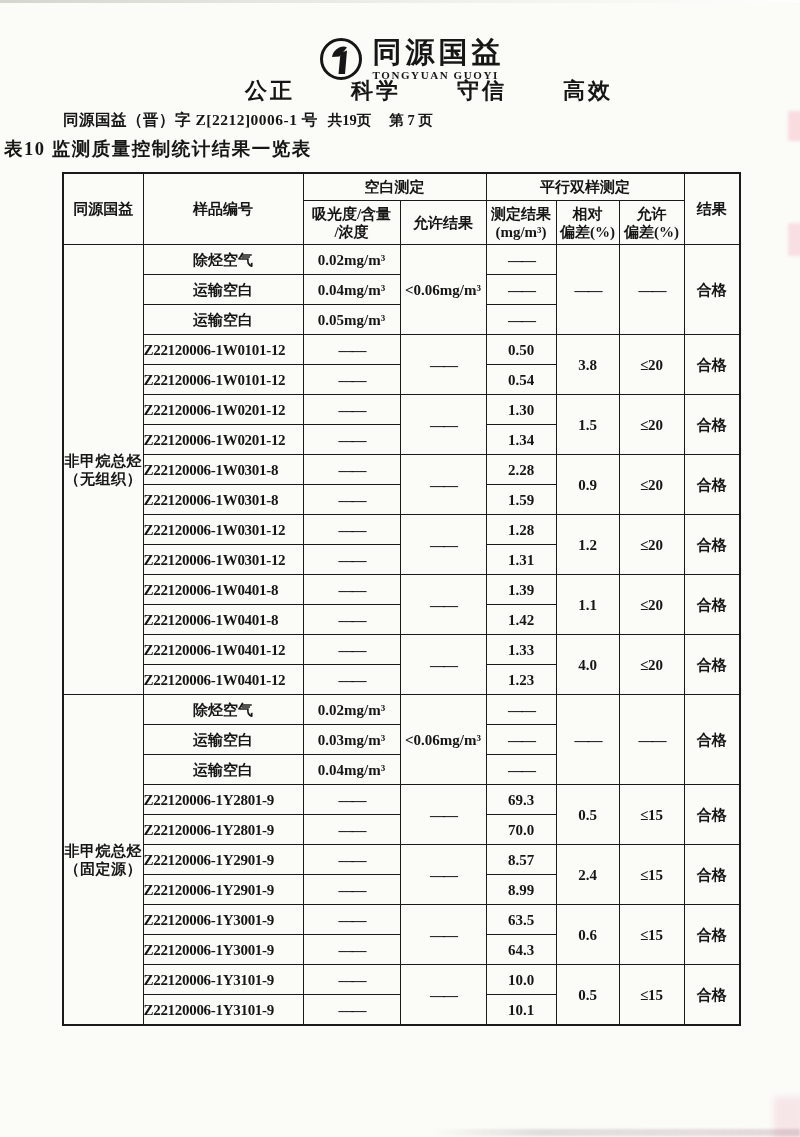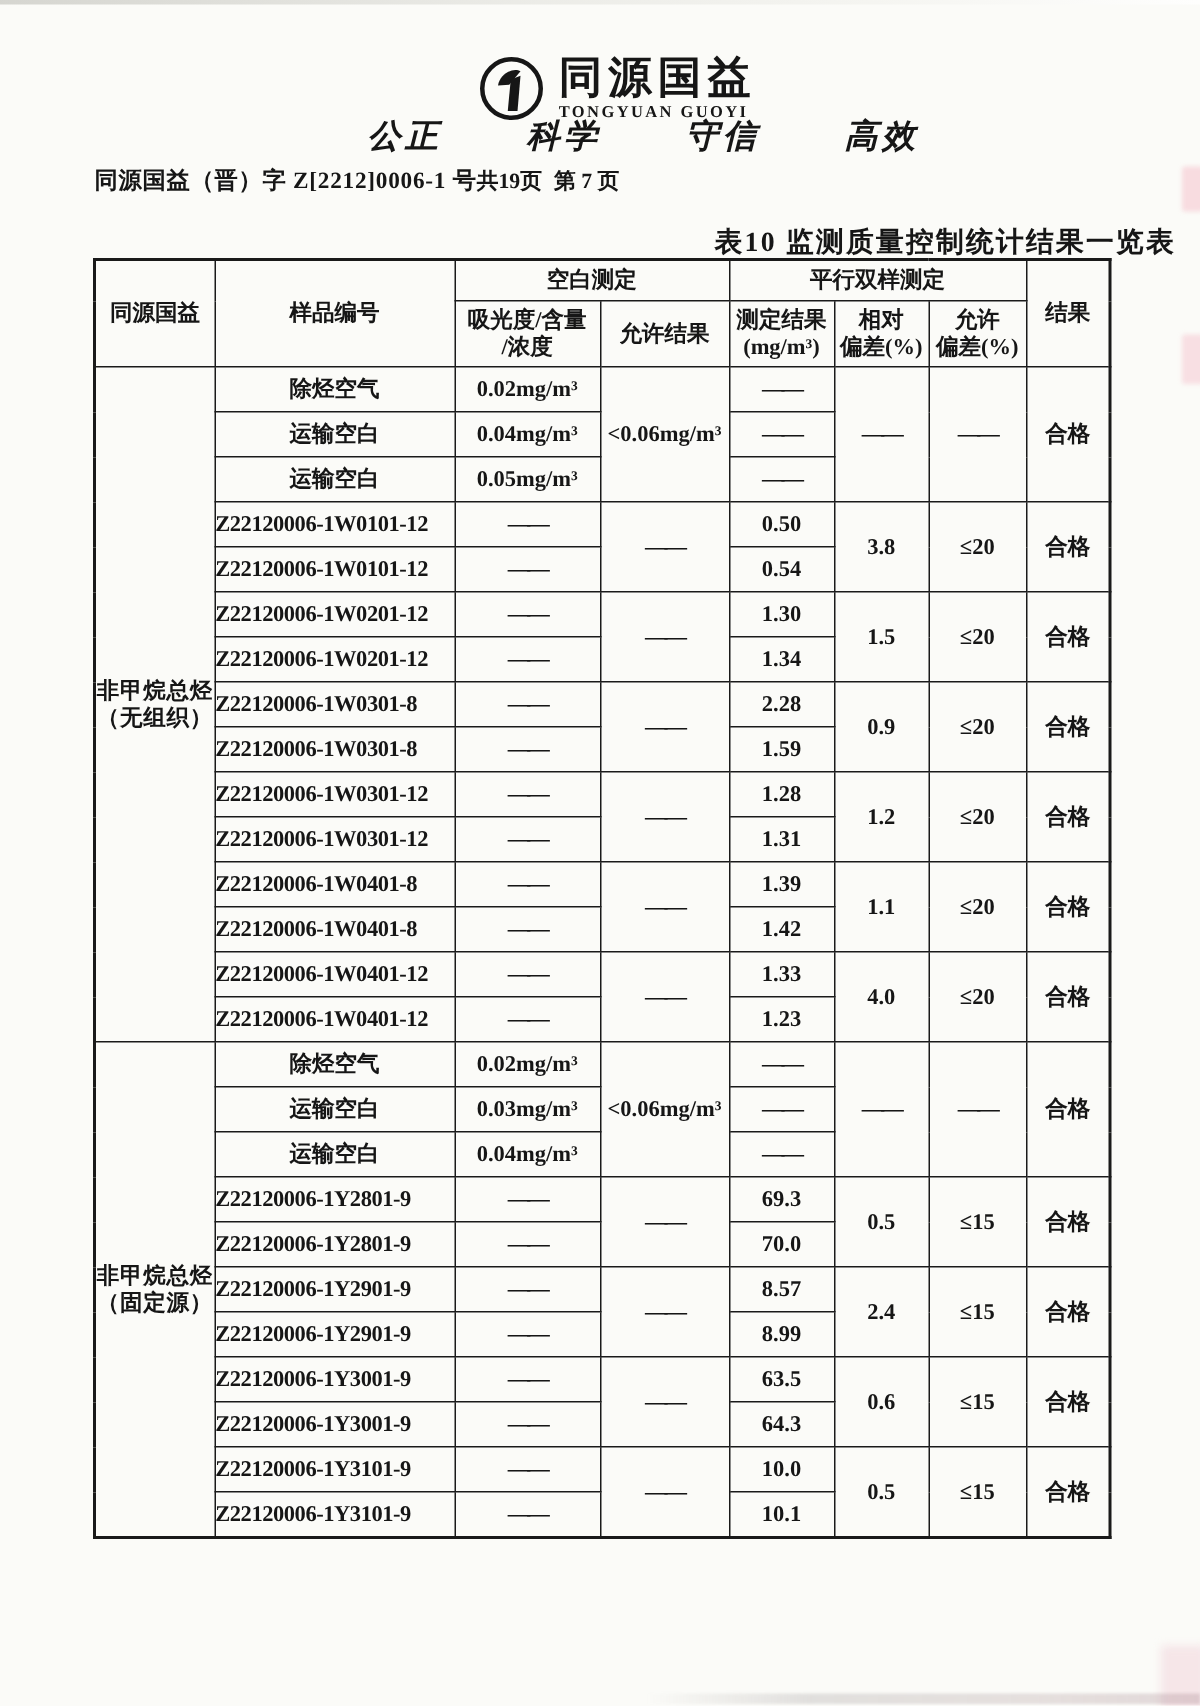--- a/index.html
+++ b/index.html
@@ -22,7 +22,7 @@
   .brand-en{font-size:11px;font-weight:700;letter-spacing:1.6px;margin-top:3px;
     font-family:Liberation Serif, serif;}
   .slogans{display:flex;gap:56px;margin-left:36px;font-size:22px;font-weight:800;
-    letter-spacing:3px;margin-top:-6px;font-style:italic;}
+    letter-spacing:3px;margin-top:-6px;}
   
   .docline{position:absolute;top:110px;left:63px;right:64px;
     display:flex;align-items:baseline;}

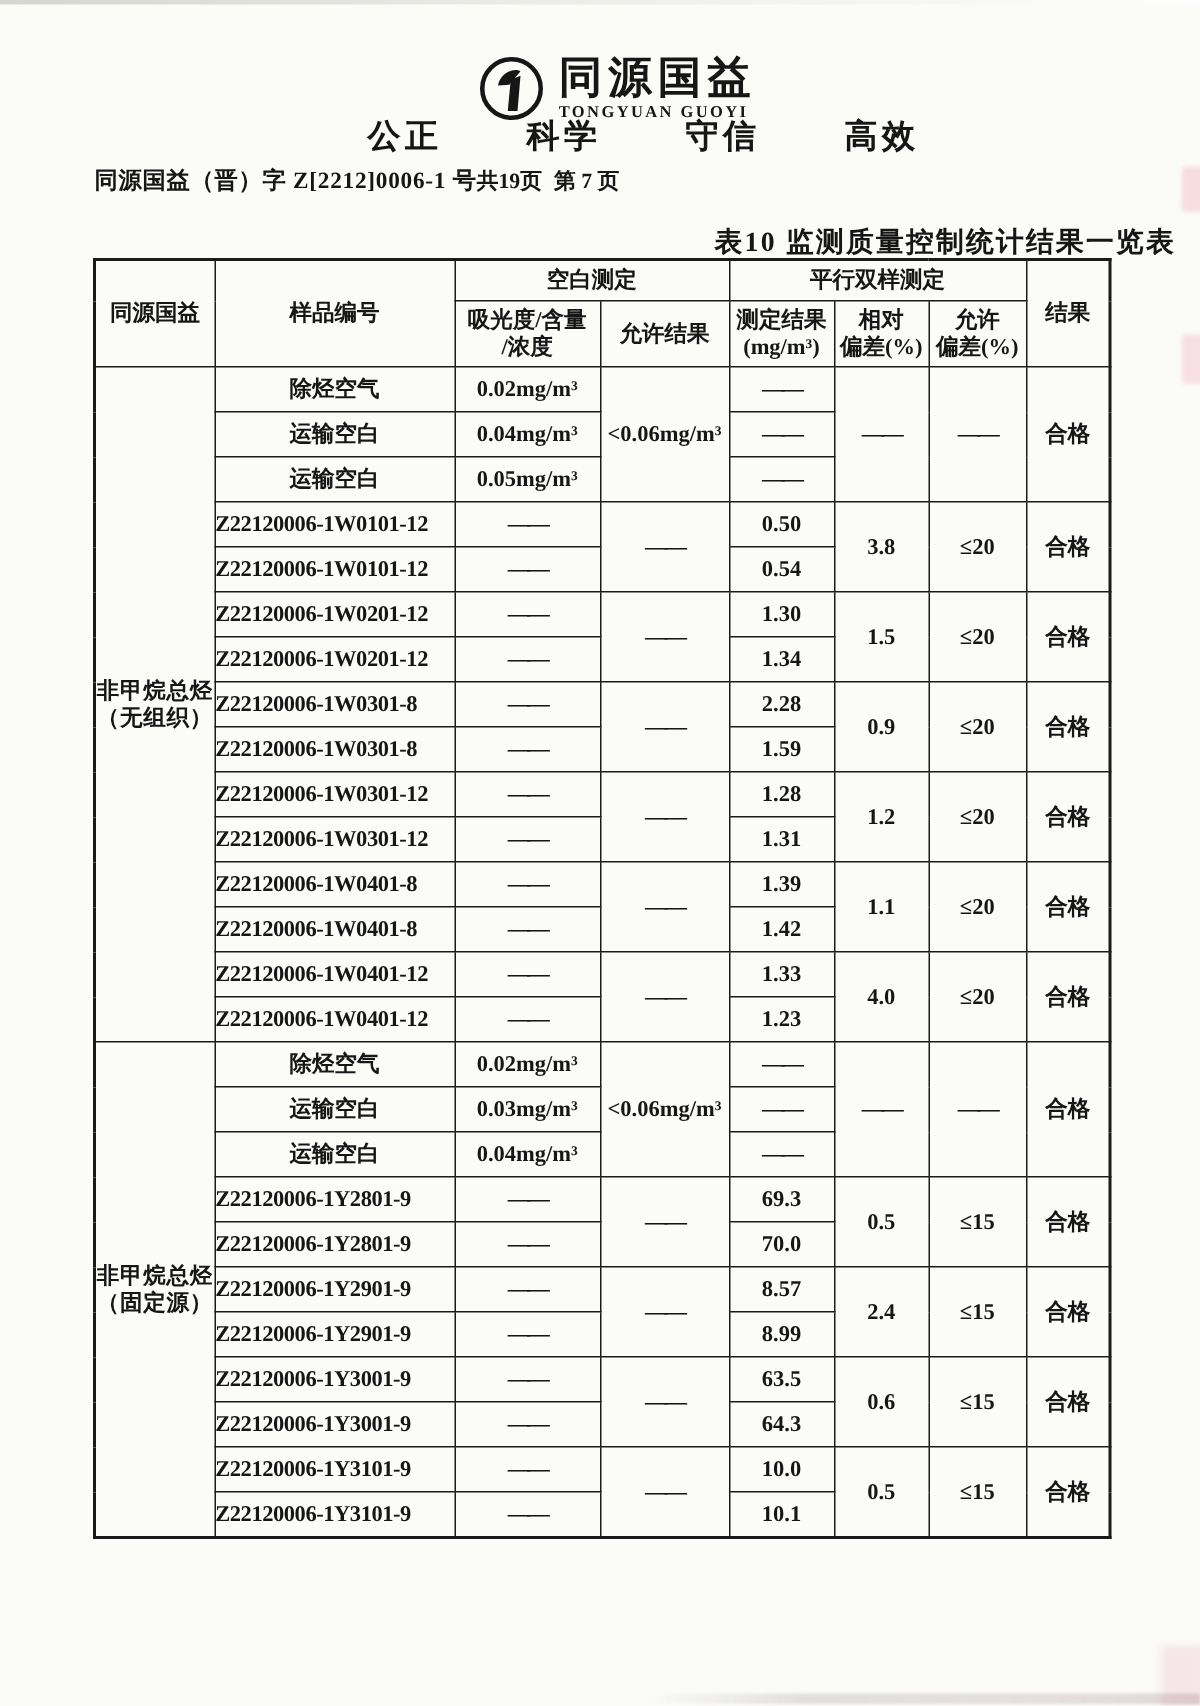--- a/index.html
+++ b/index.html
@@ -27,7 +27,7 @@
   .docline{position:absolute;top:110px;left:63px;right:64px;
     display:flex;align-items:baseline;}
   .doc-no{font-size:15.5px;font-weight:700;letter-spacing:.5px;}
-  .pageinfo{font-size:14.5px;font-weight:700;display:flex;gap:8px;}
+  .pageinfo{font-size:14.5px;font-weight:700;display:flex;gap:18px;margin-left:10px;}
   
   .title{position:absolute;top:132px;left:0;right:0;margin:16px;text-align:right;
     font-size:18.5px;font-weight:800;letter-spacing:1.5px;}

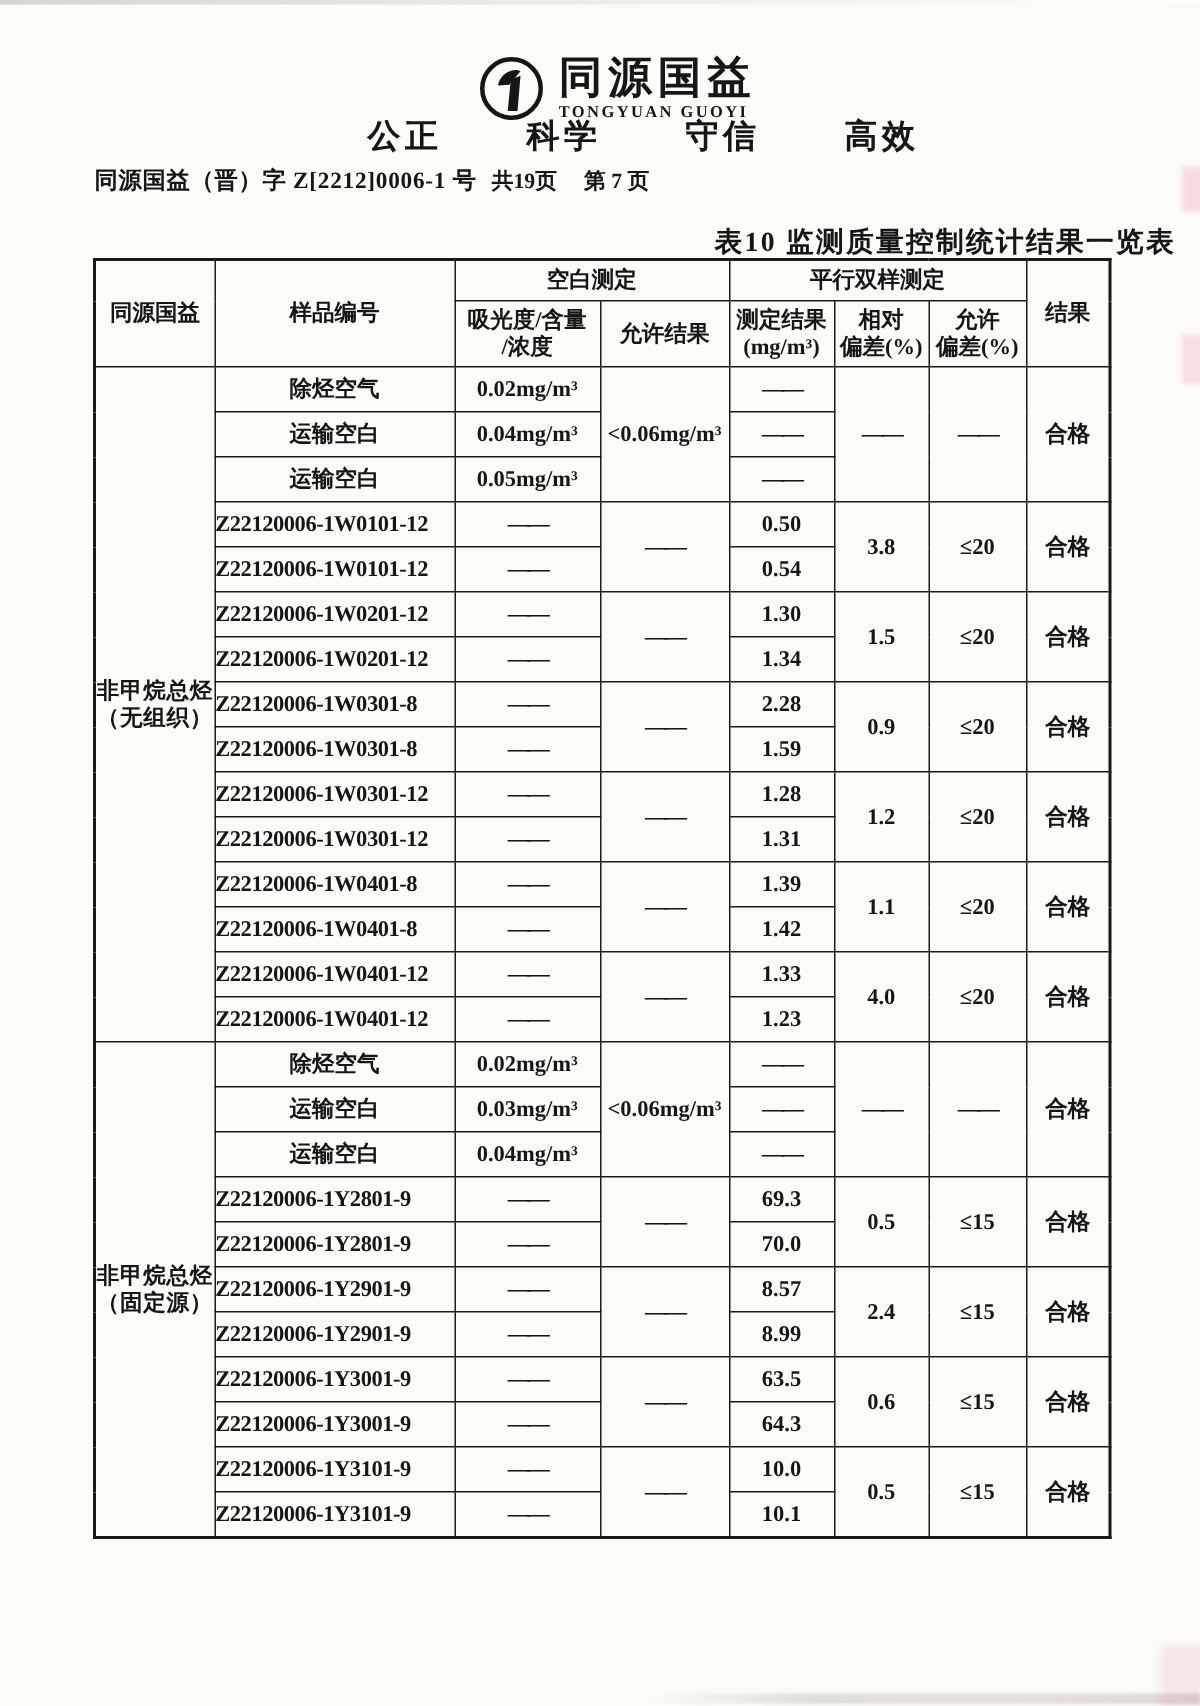--- a/index.html
+++ b/index.html
@@ -29,7 +29,7 @@
   .doc-no{font-size:15.5px;font-weight:700;letter-spacing:.5px;}
   .pageinfo{font-size:14.5px;font-weight:700;display:flex;gap:18px;margin-left:10px;}
   
-  .title{position:absolute;top:132px;left:0;right:0;margin:16px;text-align:right;
+  .title{position:absolute;top:132px;left:0;right:0;margin:4px;text-align:left;
     font-size:18.5px;font-weight:800;letter-spacing:1.5px;}
   
   table{border-collapse:collapse;table-layout:fixed;

